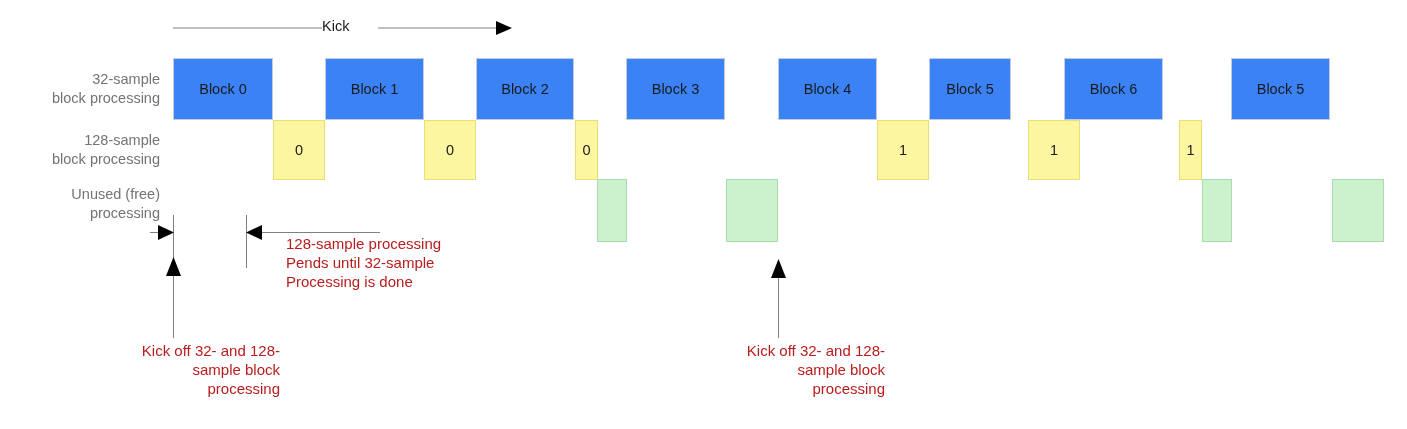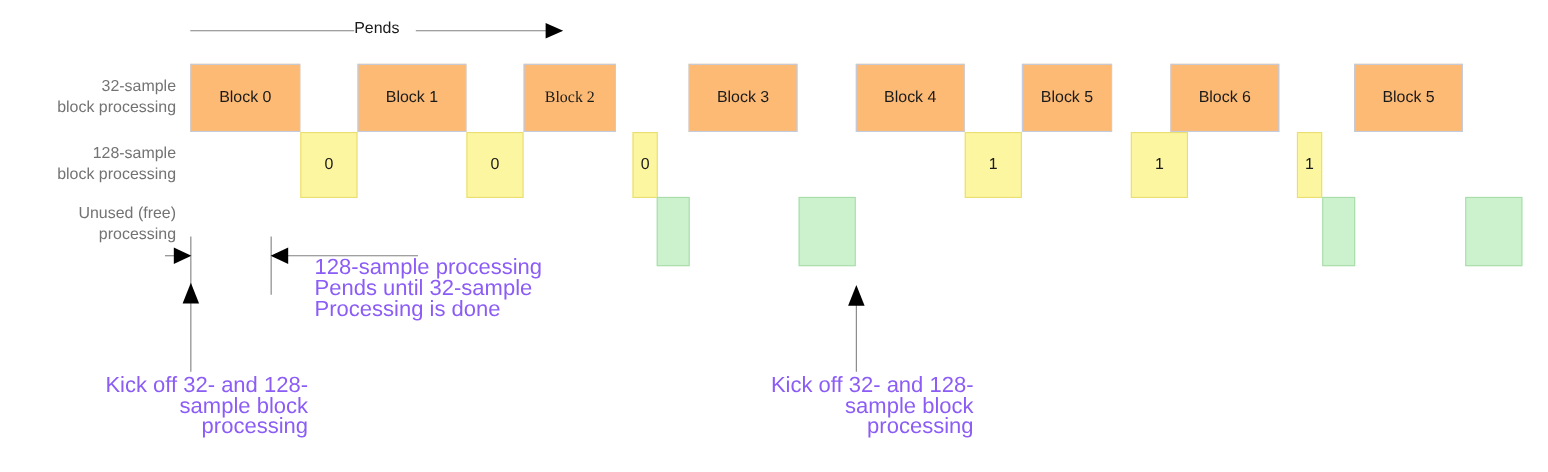--- a/index.html
+++ b/index.html
@@ -79,7 +79,7 @@
       <line x1="208" y1="18" x2="328" y2="18" stroke="#808080" stroke-width="1"></line>
       <polygon points="326,11 342,18 326,25" fill="#000000"></polygon>
     </svg>
-    <div style="position:absolute;left:322px;top:18px;font-size:14.5px;color:#1a1a1a;">Pends</div>
+    <div style="position:absolute;left:322px;top:18px;font-size:14.5px;color:#1a1a1a;">Kick</div>
   </div>
 
   <div class="row-label" style="left:20px;top:70px;width:140px;">32-sample

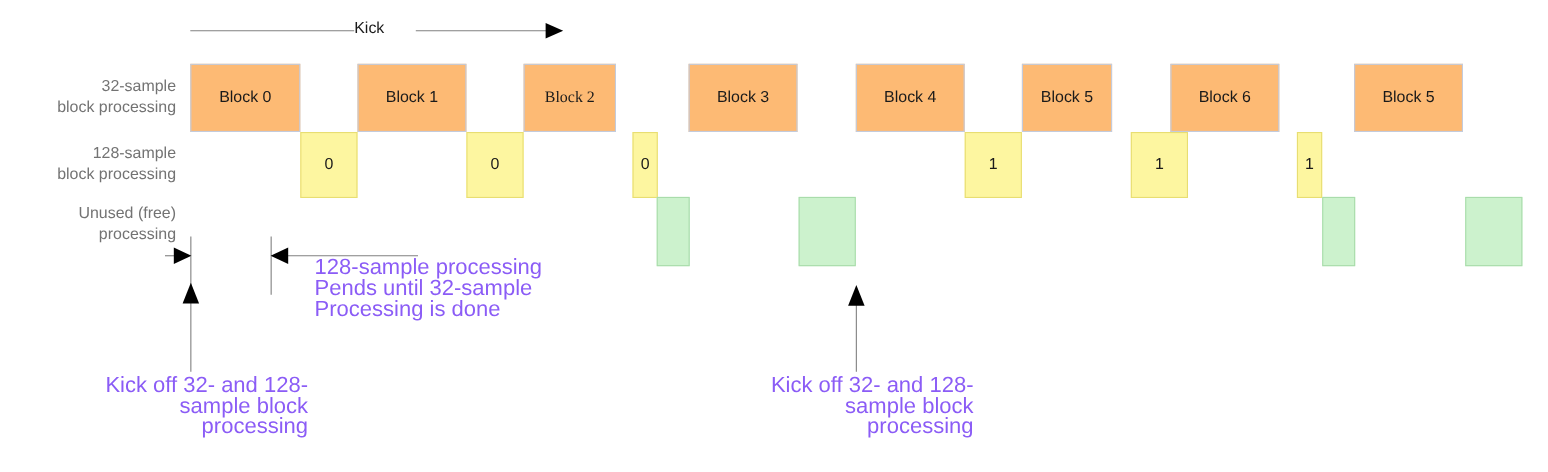--- a/index.html
+++ b/index.html
@@ -36,7 +36,7 @@
     color: #1a1a1a;
   }
   .blk.blue {
-    background: #fdba74;
+    background: #3b82f6;
     border: 1px solid #c3cbdc;
   }
   .blk.yellow {

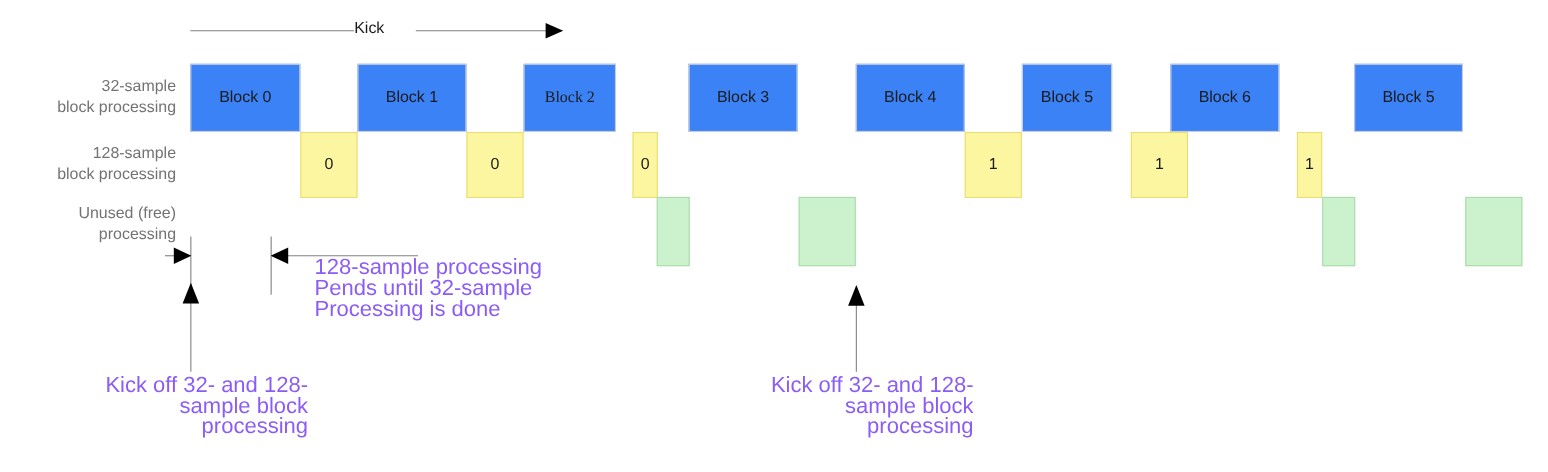--- a/index.html
+++ b/index.html
@@ -91,7 +91,7 @@
 
   <div class="blk blue" style="left:173px;top:58px;width:100px;height:62px;">Block 0</div>
   <div class="blk blue" style="left:325px;top:58px;width:99px;height:62px;">Block 1</div>
-  <div class="blk blue" style="left:476px;top:58px;width:84px;height:62px;font-family:Liberation Serif, serif;">Block 2</div>
+  <div class="blk blue" style="left:476px;top:58px;width:98px;height:62px;">Block 2</div>
   <div class="blk blue" style="left:626px;top:58px;width:99px;height:62px;">Block 3</div>
   <div class="blk blue" style="left:778px;top:58px;width:99px;height:62px;">Block 4</div>
   <div class="blk blue" style="left:929px;top:58px;width:82px;height:62px;">Block 5</div>

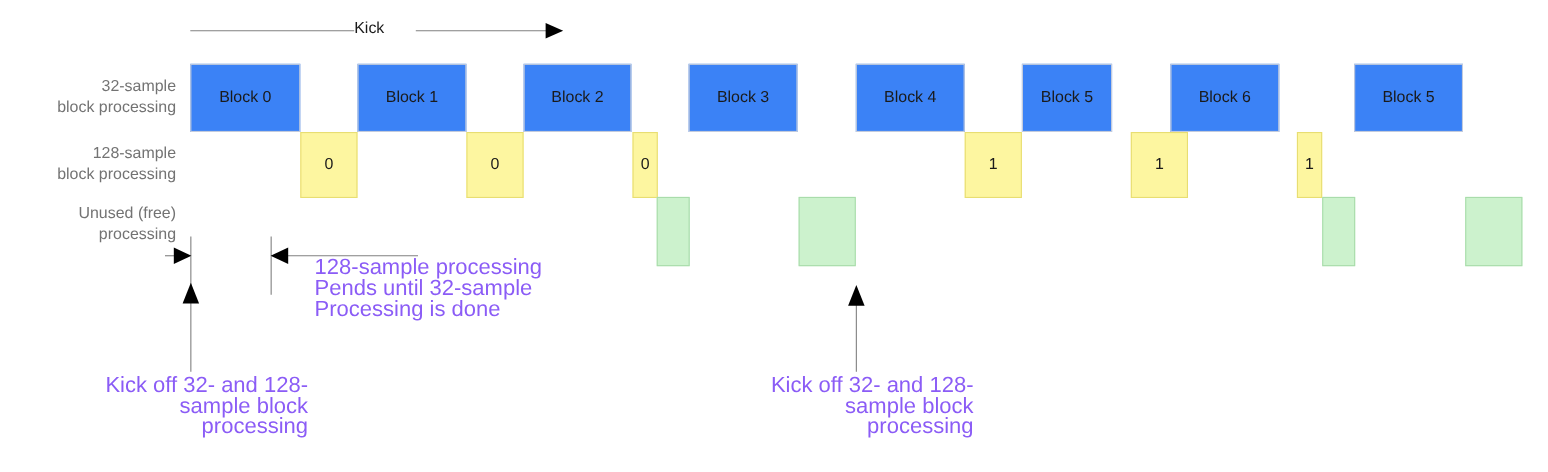--- a/index.html
+++ b/index.html
@@ -52,9 +52,9 @@
   }
   .annot {
     position: absolute;
-    font-size: 20px;
+    font-size: 15px;
     line-height: 19px;
-    color: #8b5cf6;
+    color: #b91c1c;
     white-space: pre-line;
   }
   .annot.center { text-align: right; }

